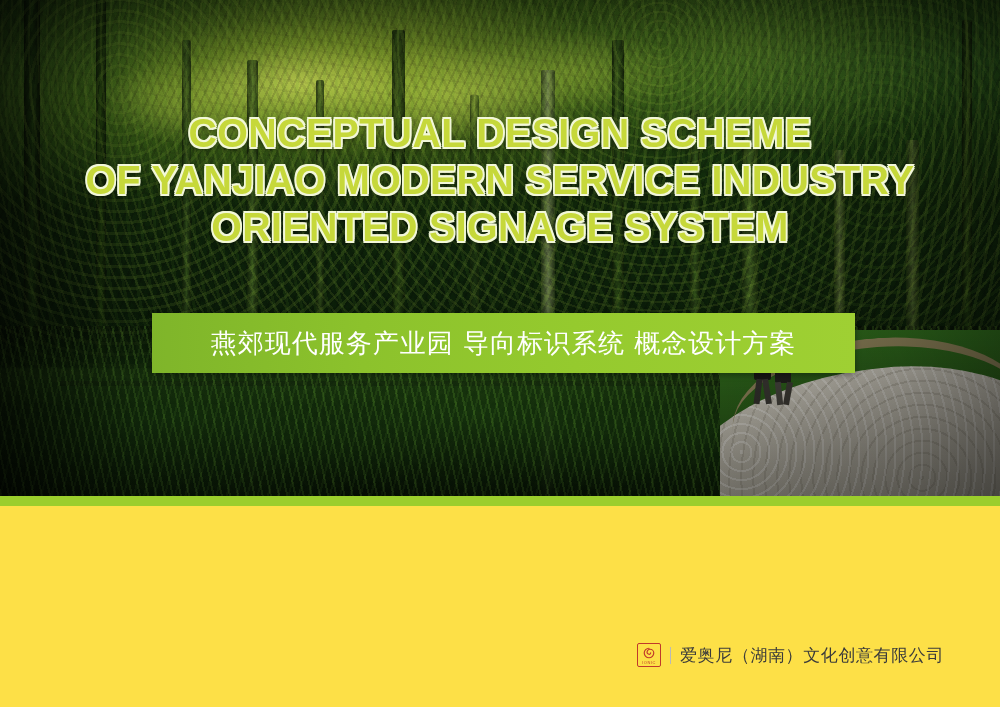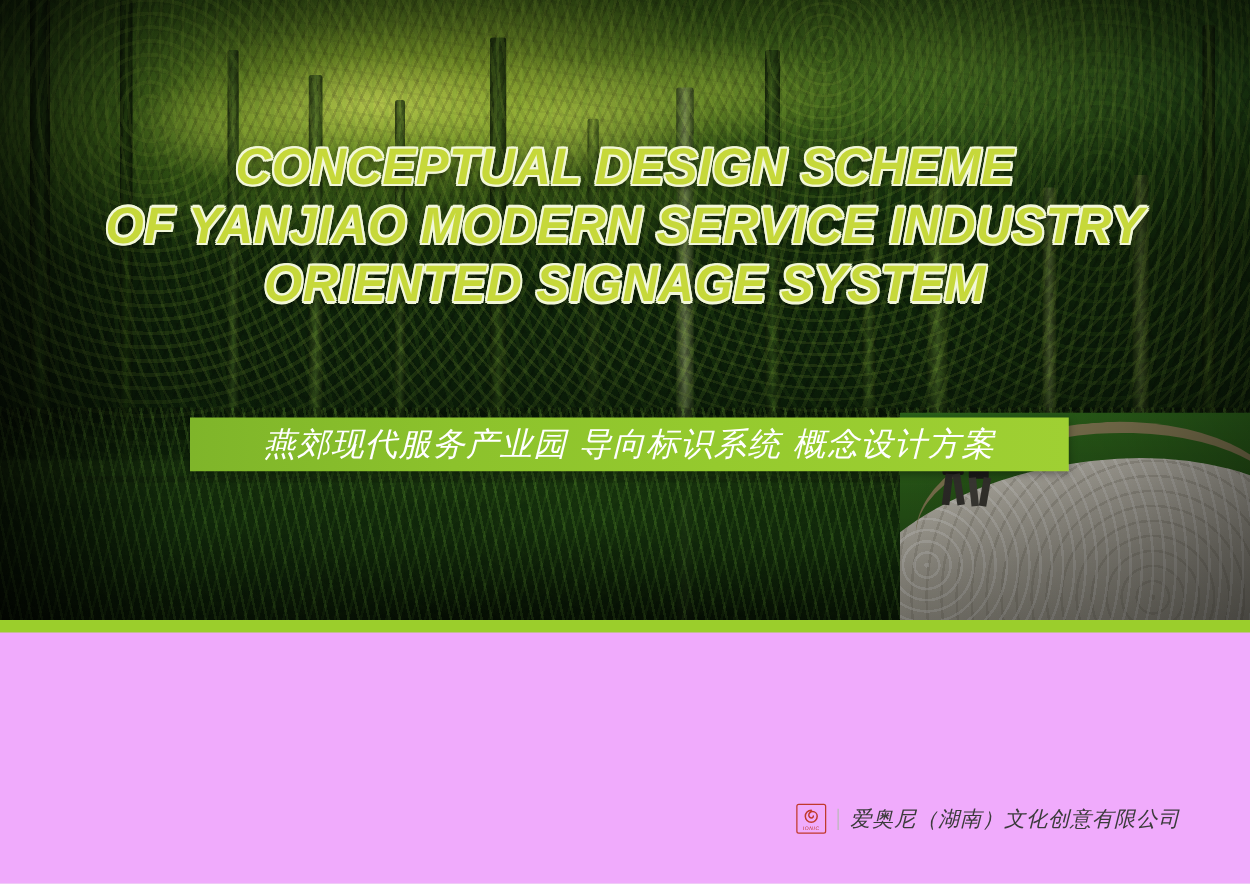--- a/index.html
+++ b/index.html
@@ -8,7 +8,7 @@
     background:#ffffff;
     font-family:"Liberation Sans","DejaVu Sans",sans-serif;
   }
-  .page{position:relative;width:1000px;height:707px;background:#f0abfc;overflow:hidden;font-style:italic;}
+  .page{position:relative;width:1000px;height:707px;background:#fde047;overflow:hidden;}
 
   
   .hero{position:absolute;left:0;top:0;width:1000px;height:496px;overflow:hidden;background:#0b2008;}

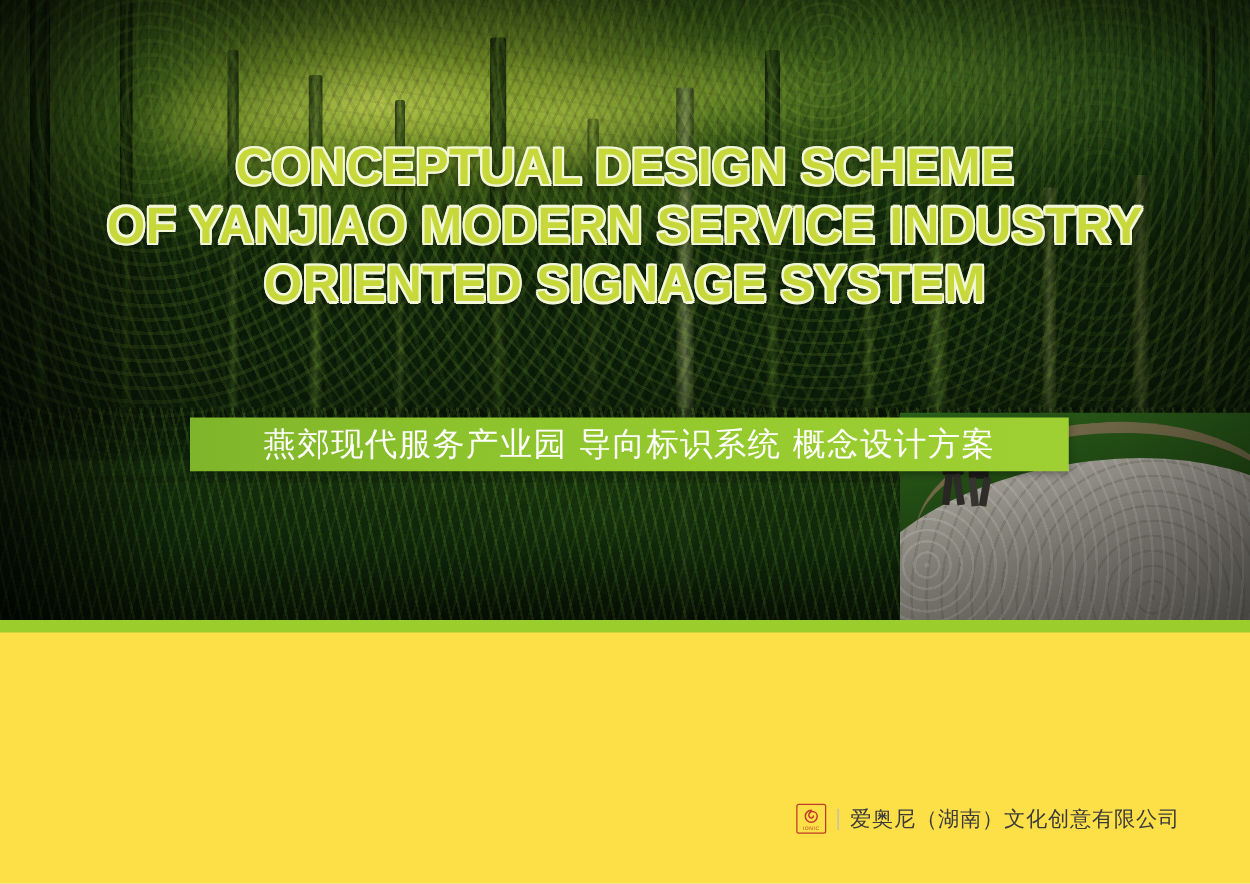--- a/index.html
+++ b/index.html
@@ -142,7 +142,7 @@
 
   
   .banner{
-    position:absolute;left:152px;top:334px;width:703px;height:43px;
+    position:absolute;left:152px;top:313px;width:703px;height:60px;
     background:linear-gradient(90deg,#7fb52a 0%,#8cc22c 30%,#95ca2e 60%,#9fd033 100%);
     box-shadow:0 2px 6px rgba(0,0,0,.35);
     z-index:6;display:flex;align-items:center;justify-content:center;

